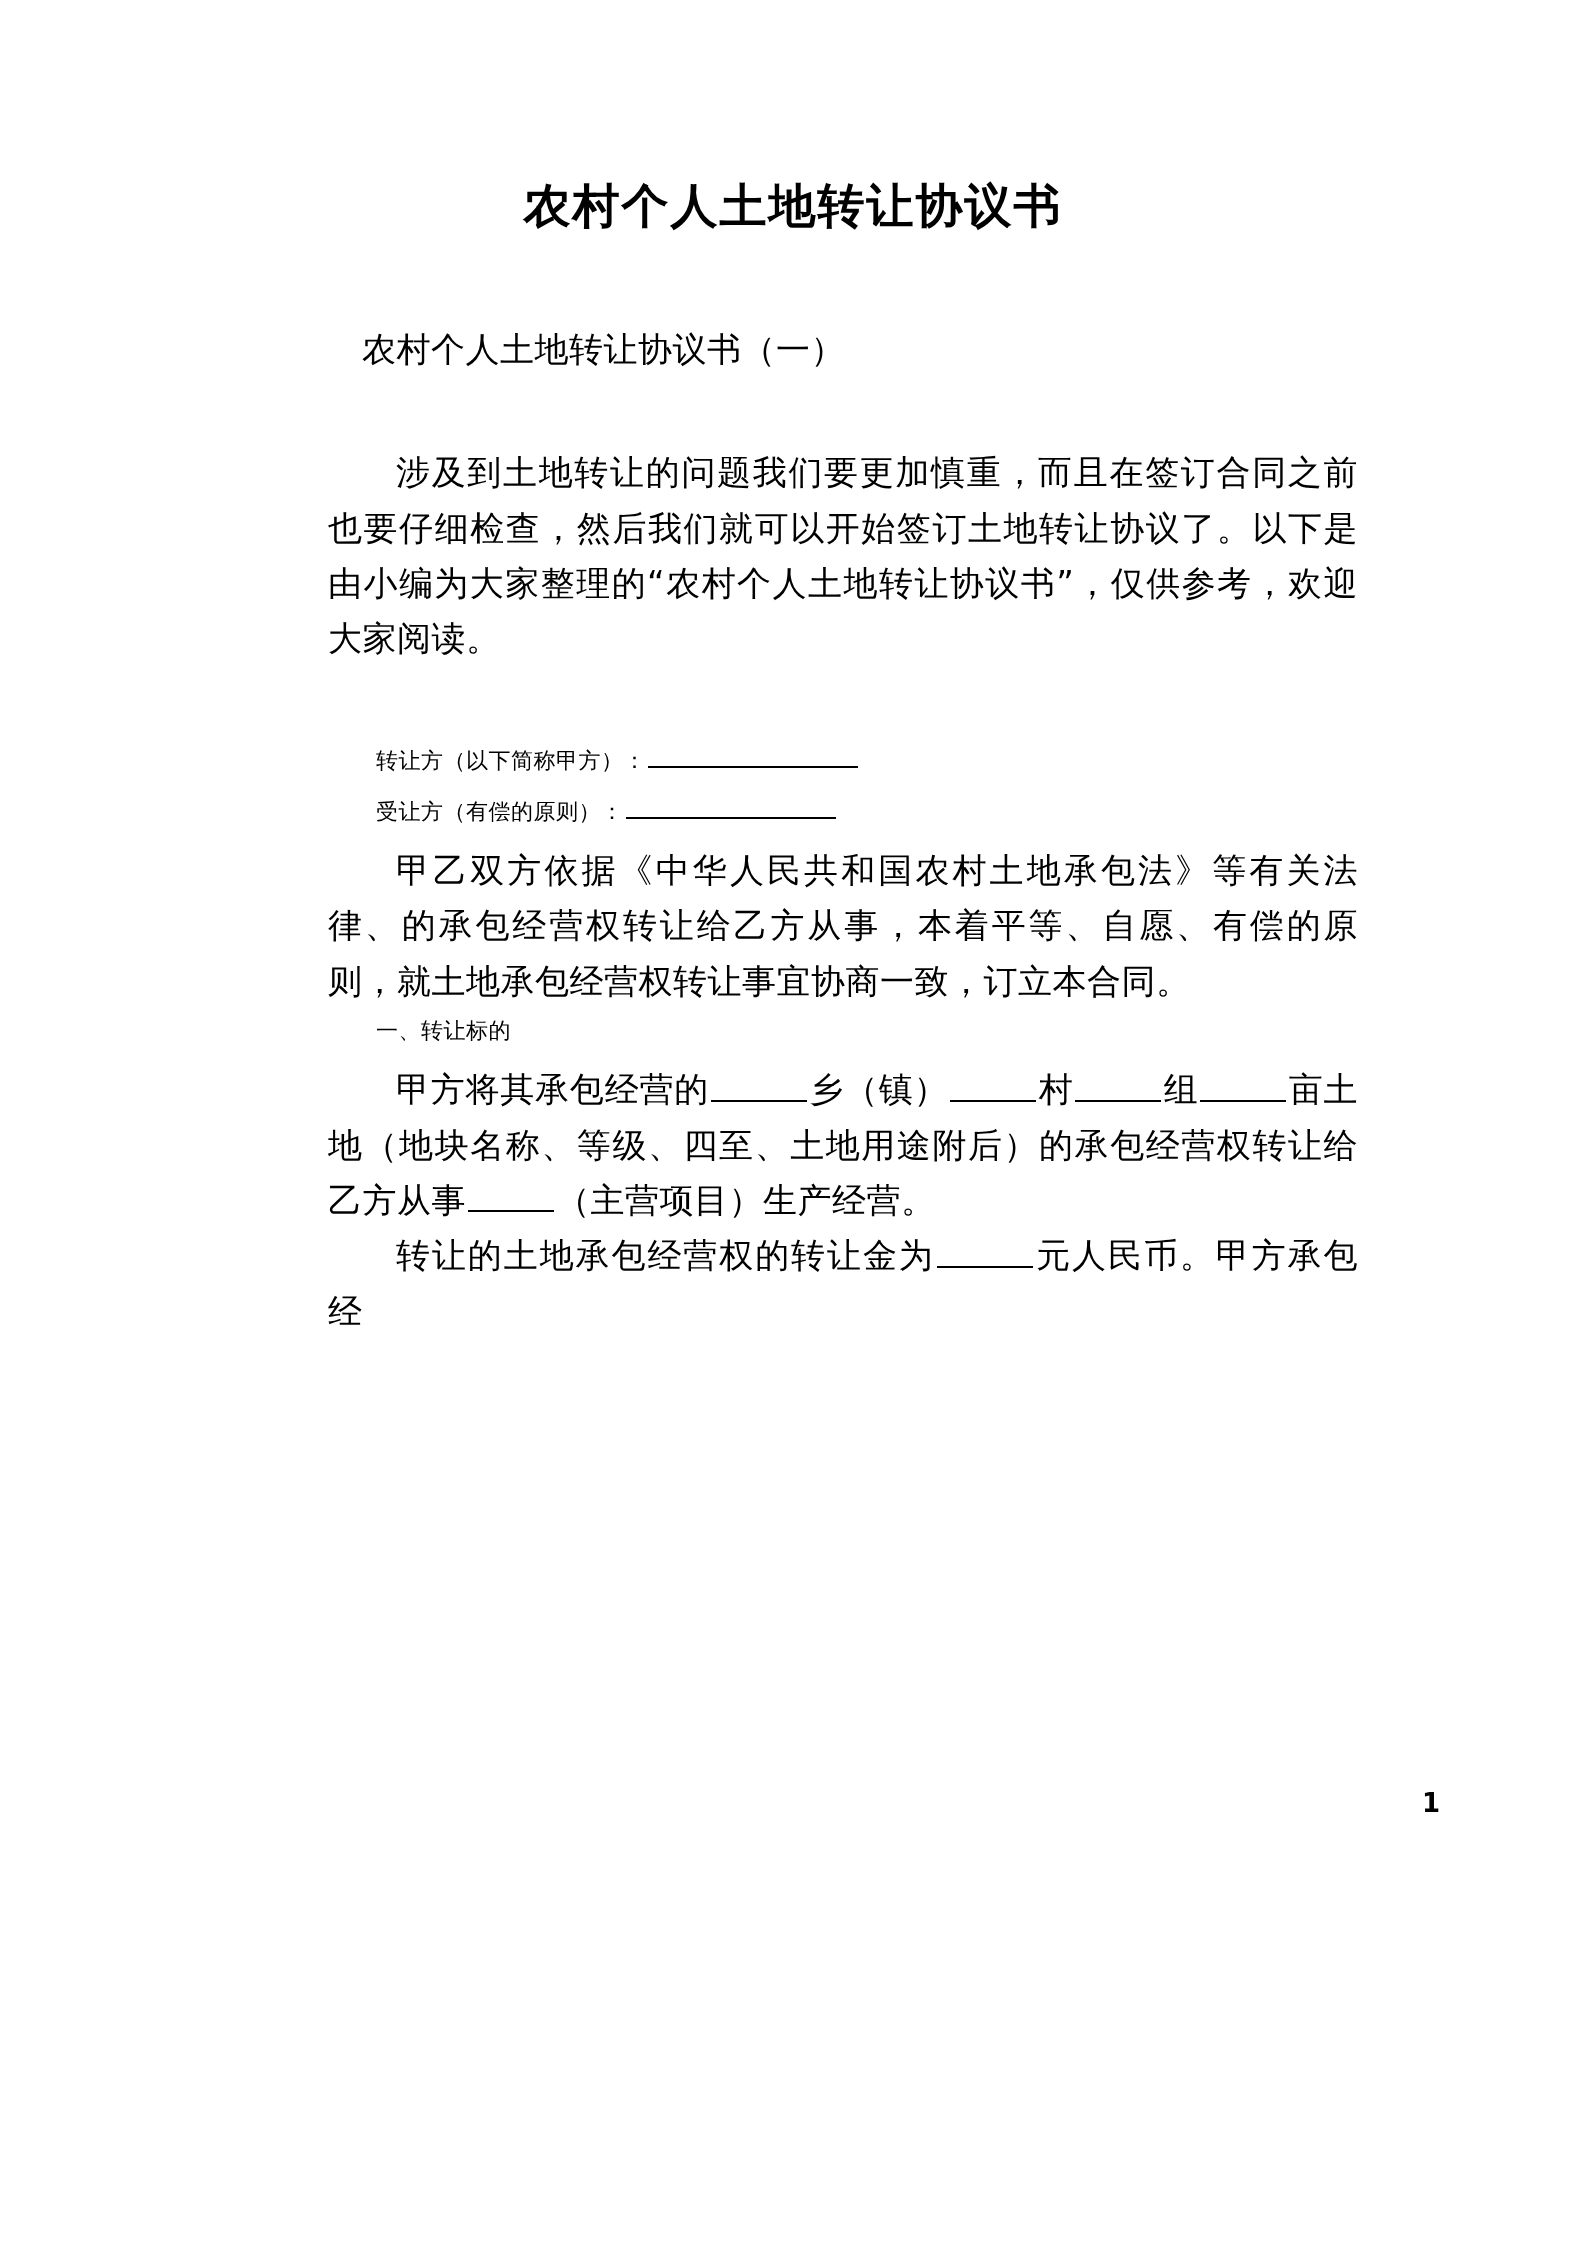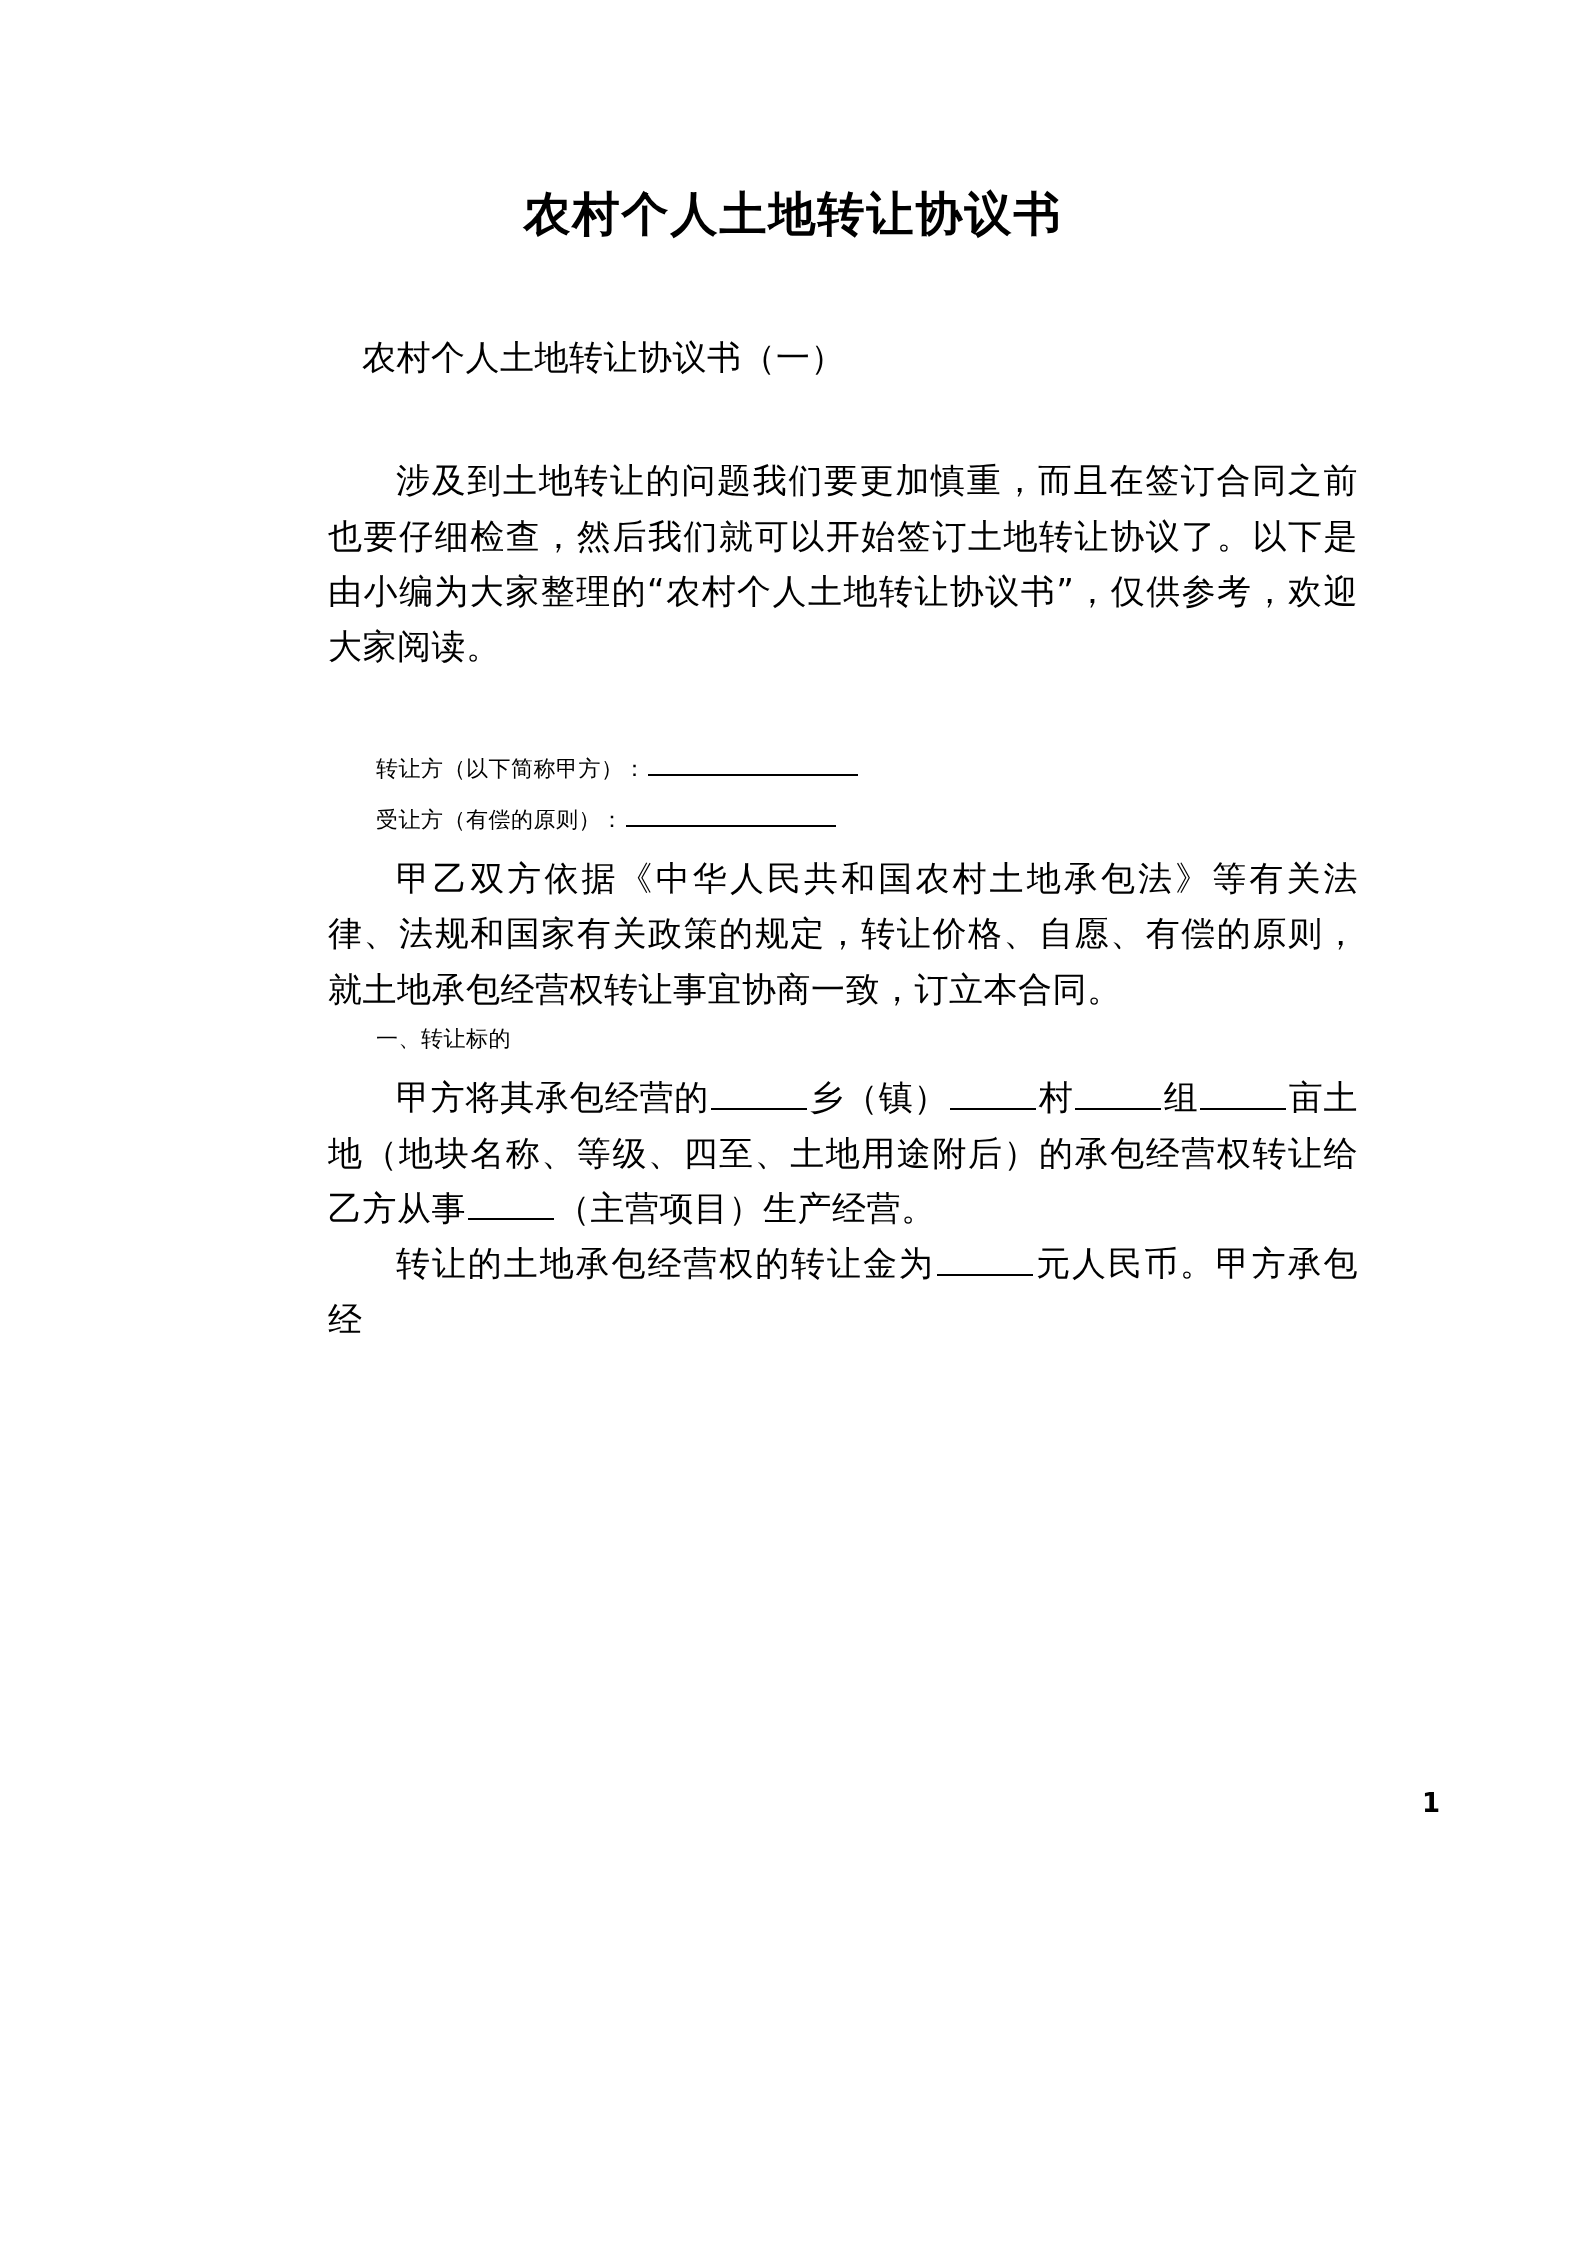--- a/index.html
+++ b/index.html
@@ -20,7 +20,7 @@
     width: 1586px;
     height: 1970px;
     box-sizing: border-box;
-    padding: 8px;
+    padding: 0;
   }
   .doc-title {
     text-align: center;

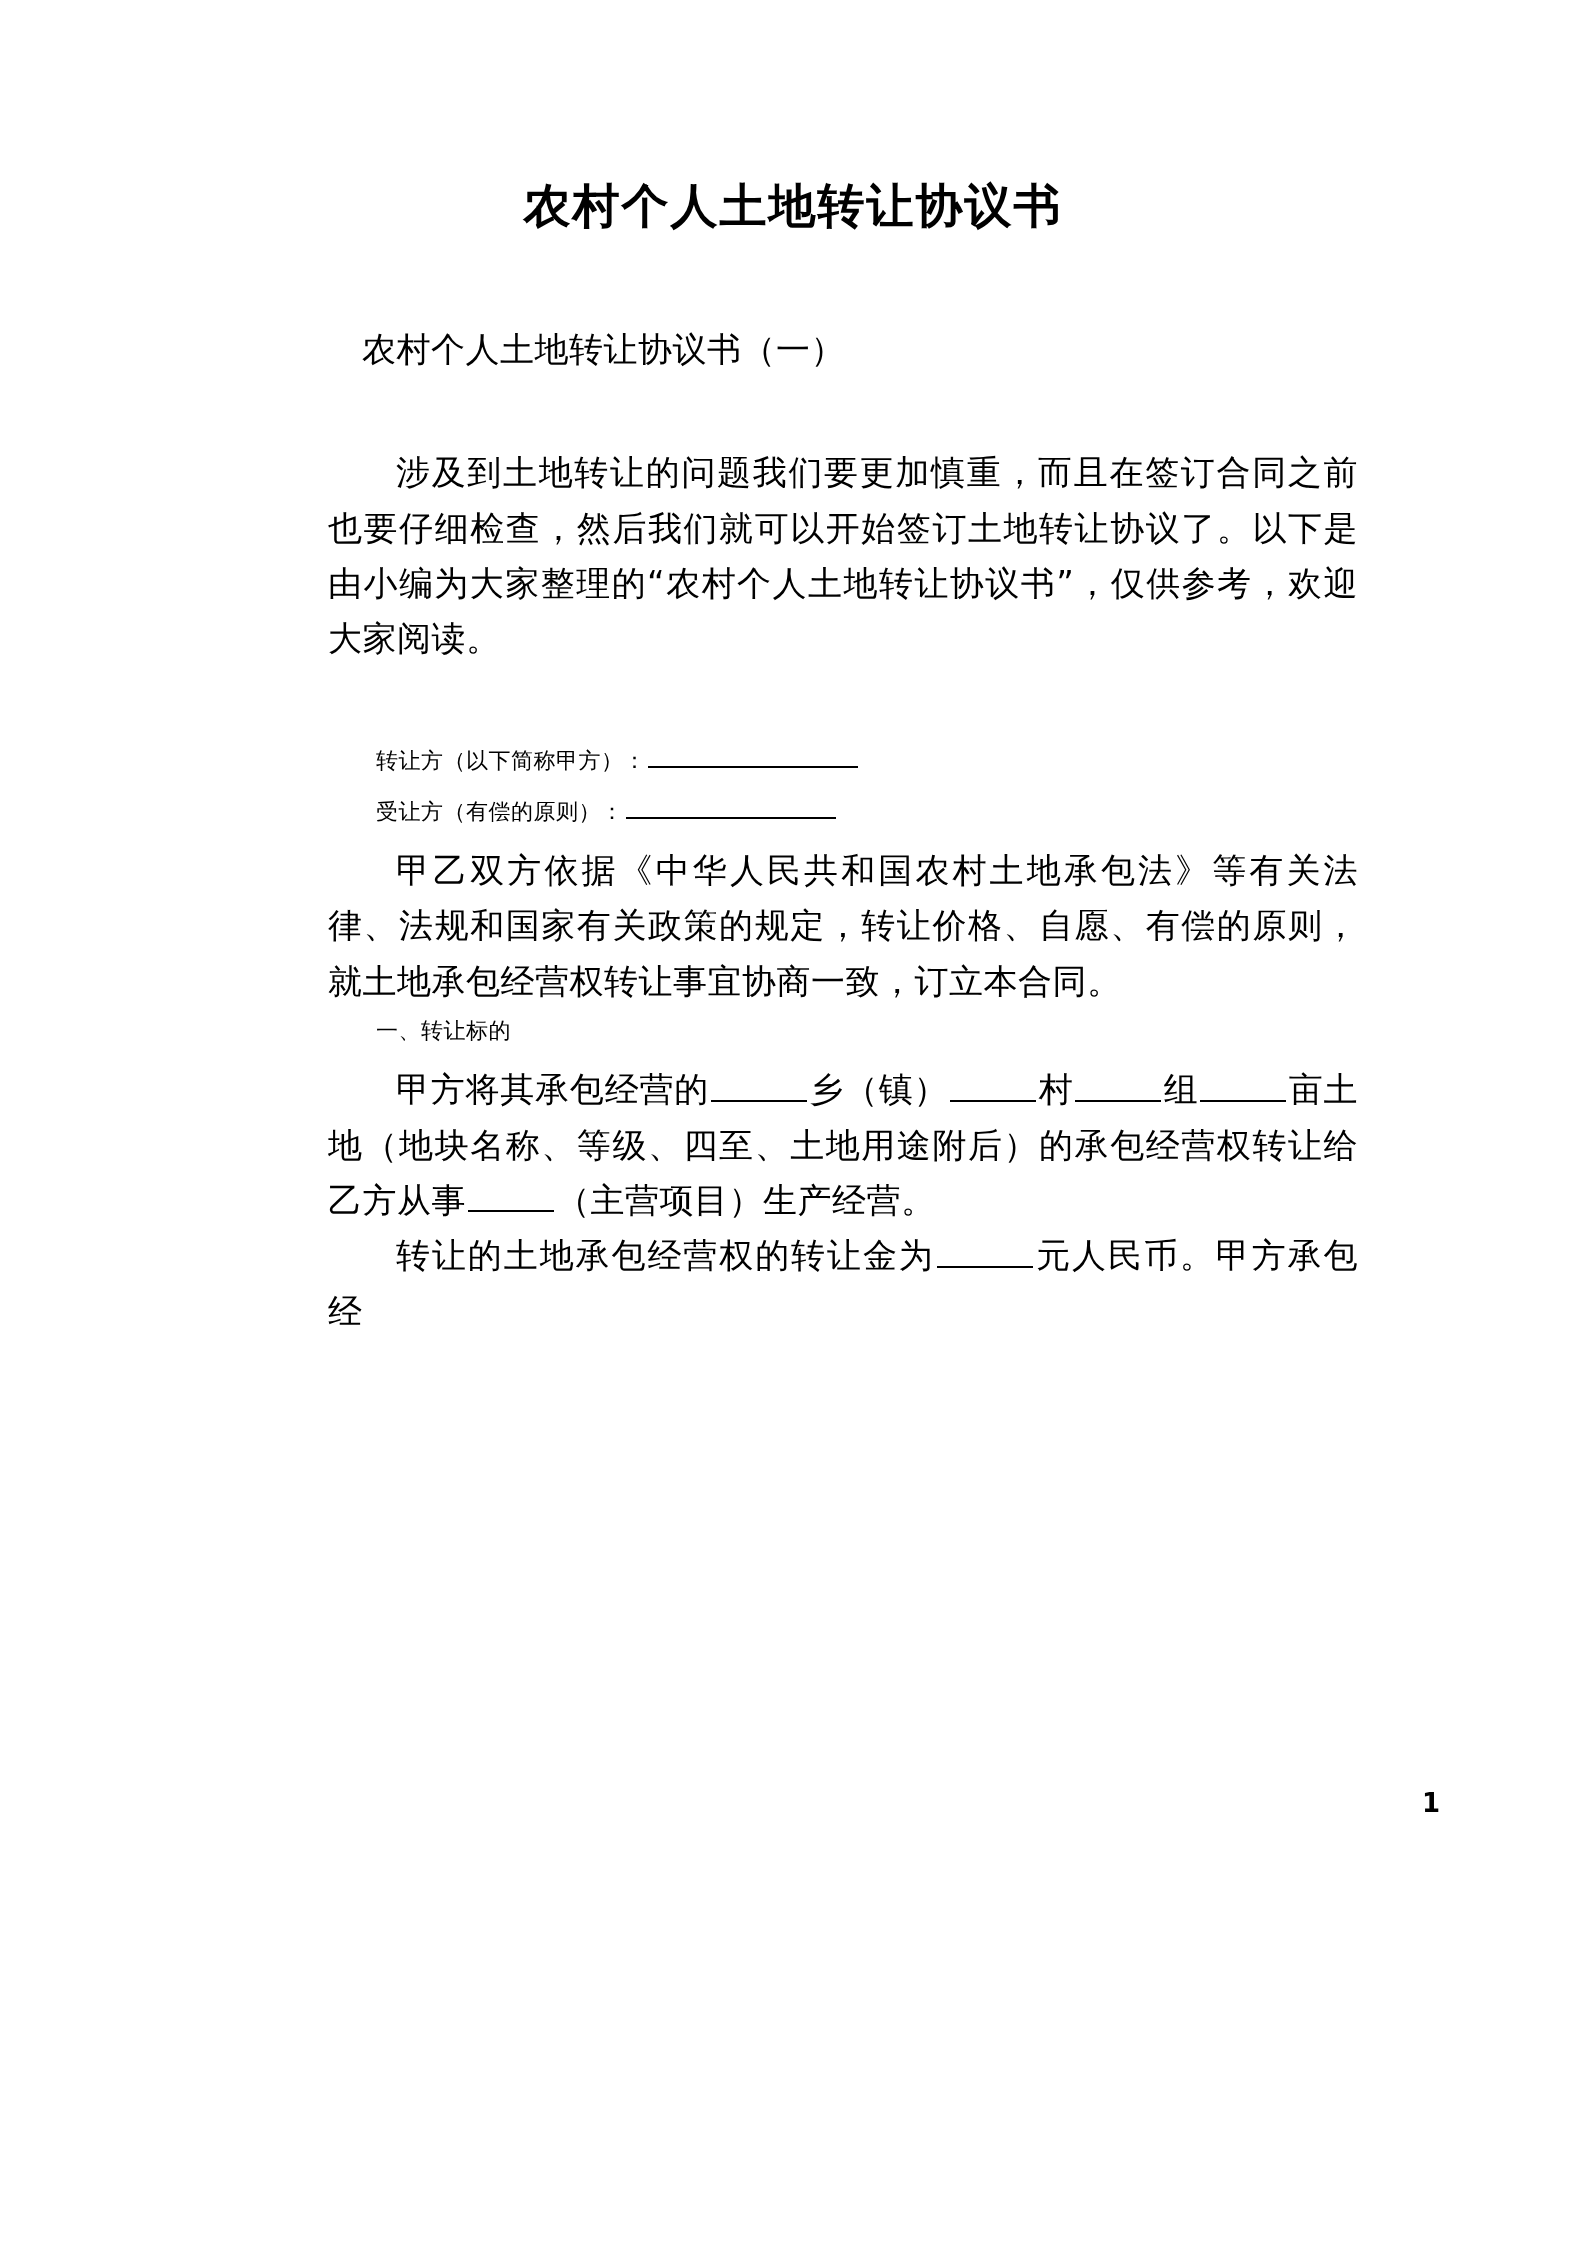--- a/index.html
+++ b/index.html
@@ -112,7 +112,7 @@
       <span>受让方（有偿的原则）：</span><span class="blank b-xl"></span>
     </p>
 
-    <p class="para indent-para">甲乙双方依据《中华人民共和国农村土地承包法》等有关法律、法规和国家有关政策的规定，转让价格、自愿、有偿的原则，就土地承包经营权转让事宜协商一致，订立本合同。</p>
+    <p class="para indent-para">甲乙双方依据《中华人民共和国农村土地承包法》等有关法律、的承包经营权转让给乙方从事，本着平等、自愿、有偿的原则，就土地承包经营权转让事宜协商一致，订立本合同。</p>
 
     <p class="line section-title">一、转让标的</p>
 

